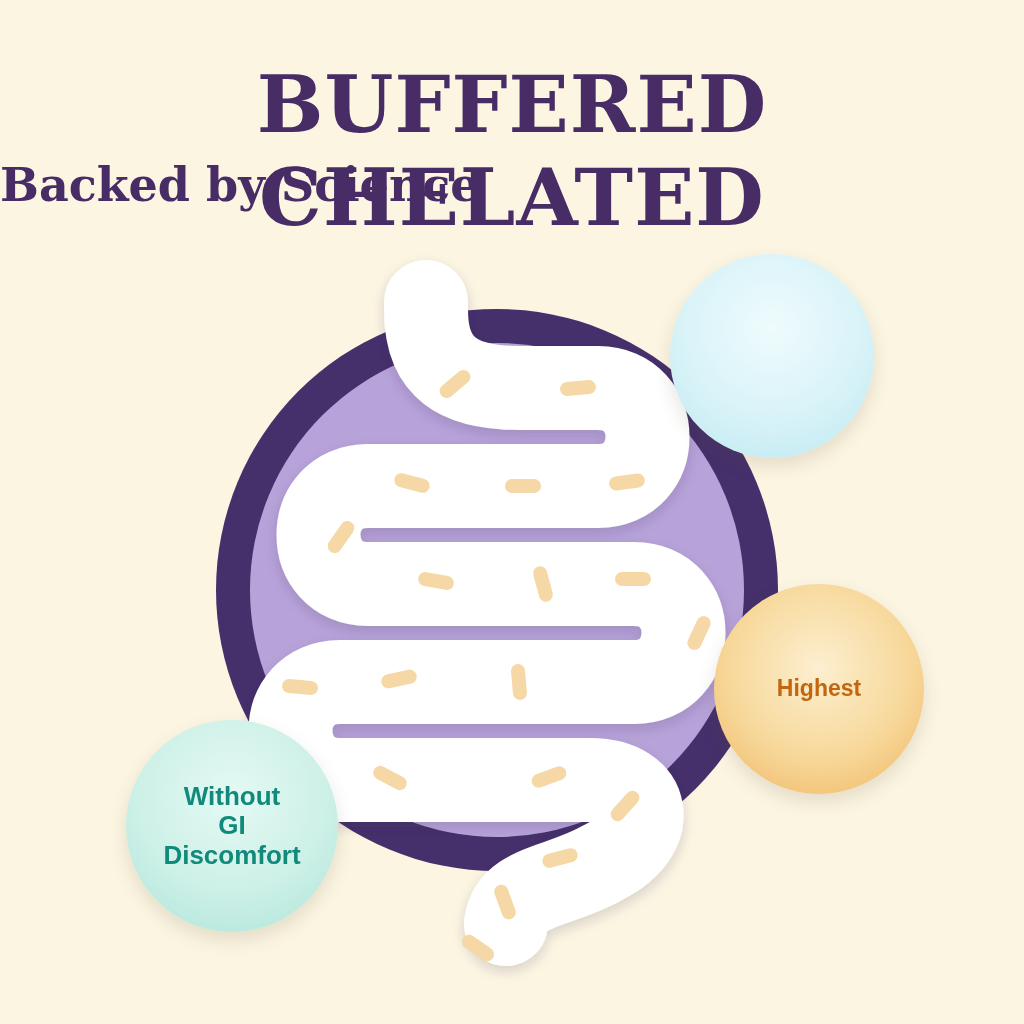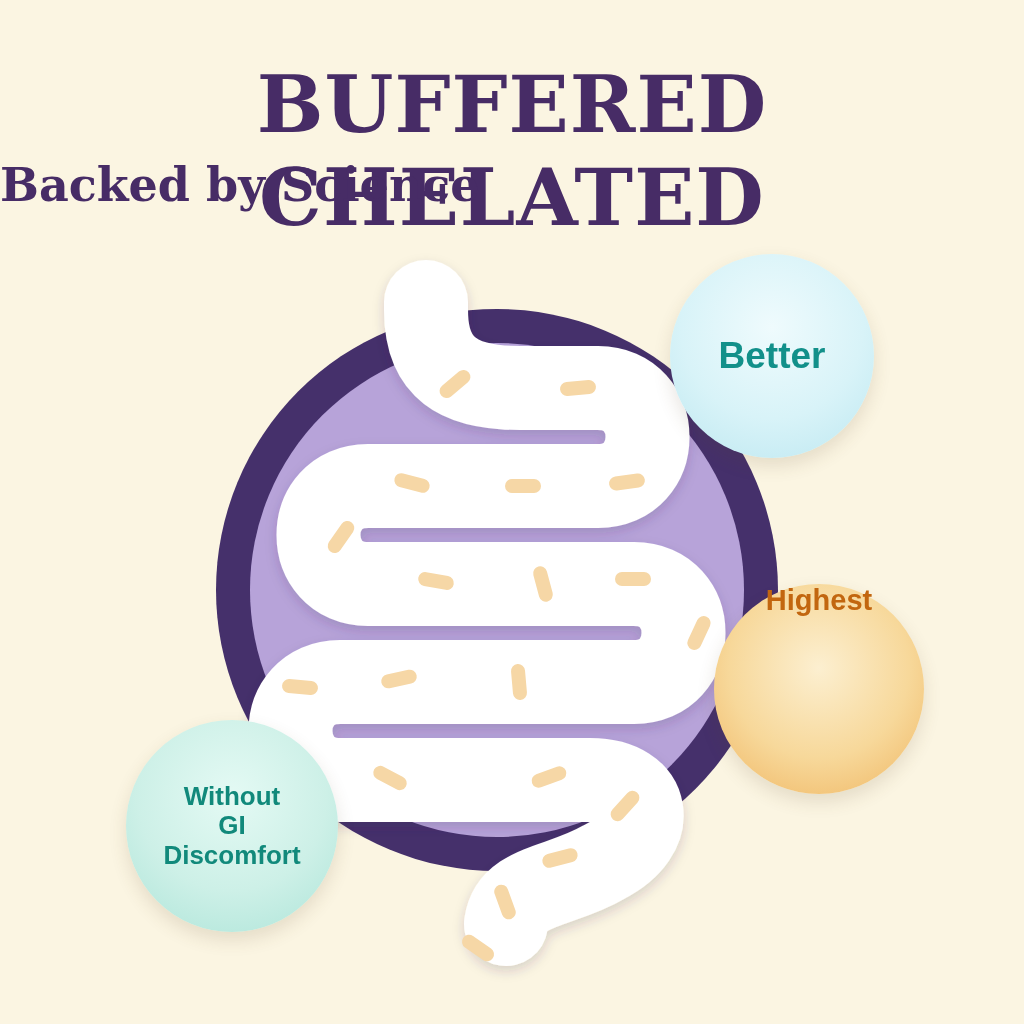--- a/index.html
+++ b/index.html
@@ -118,7 +118,6 @@
 
 
   <div class="bubble bubble-better">
-    <span>Better</span>
   </div>
 
   <div class="bubble bubble-highest">

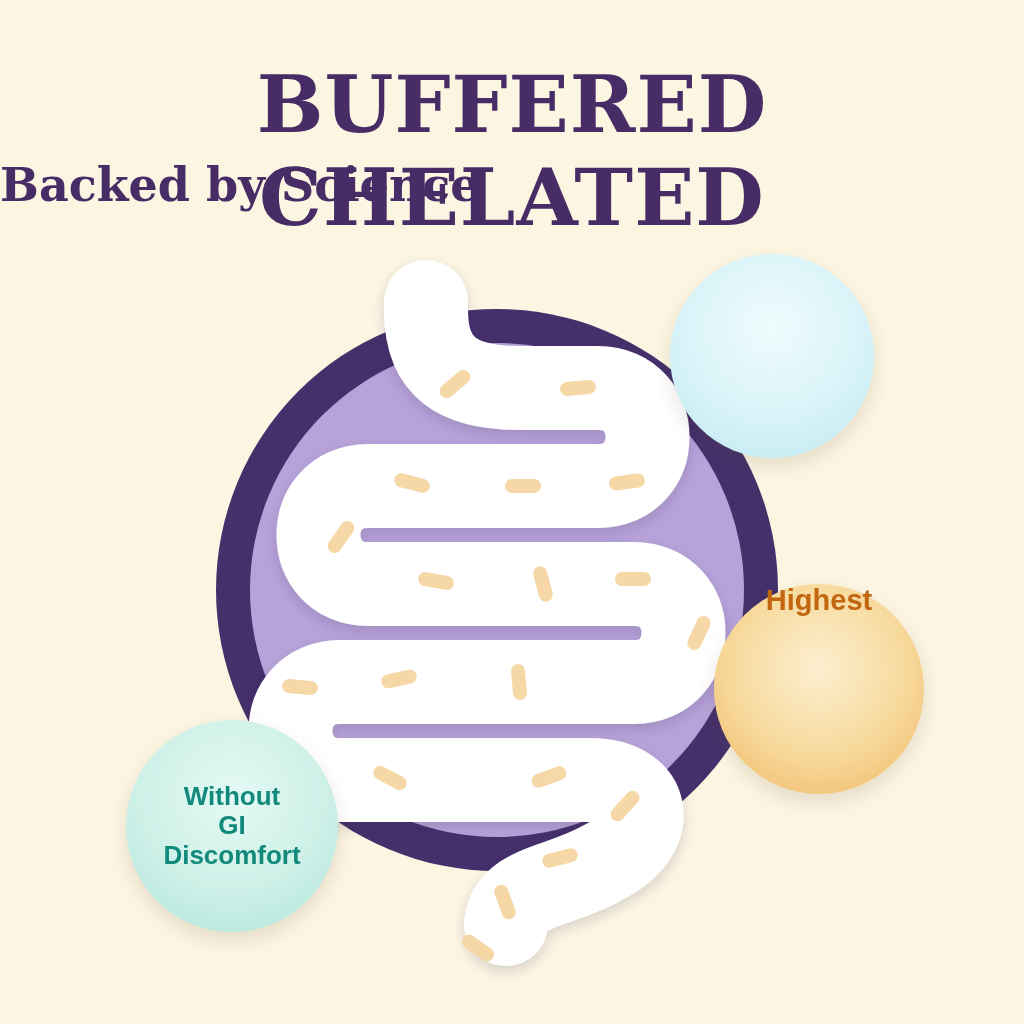--- a/index.html
+++ b/index.html
@@ -56,7 +56,7 @@
   .bubble-highest {
     left: 714px; top: 584px; width: 210px; height: 210px;
     background: radial-gradient(circle at 50% 40%, #FCEFD0 0%, #F7D89A 55%, #EFB45F 100%);
-    color: #C2660F; font-size: 29px; justify-content: space-between;
+    color: #C2660F; font-size: 23px;
   }
   .bubble-without {
     left: 126px; top: 720px; width: 212px; height: 212px;

